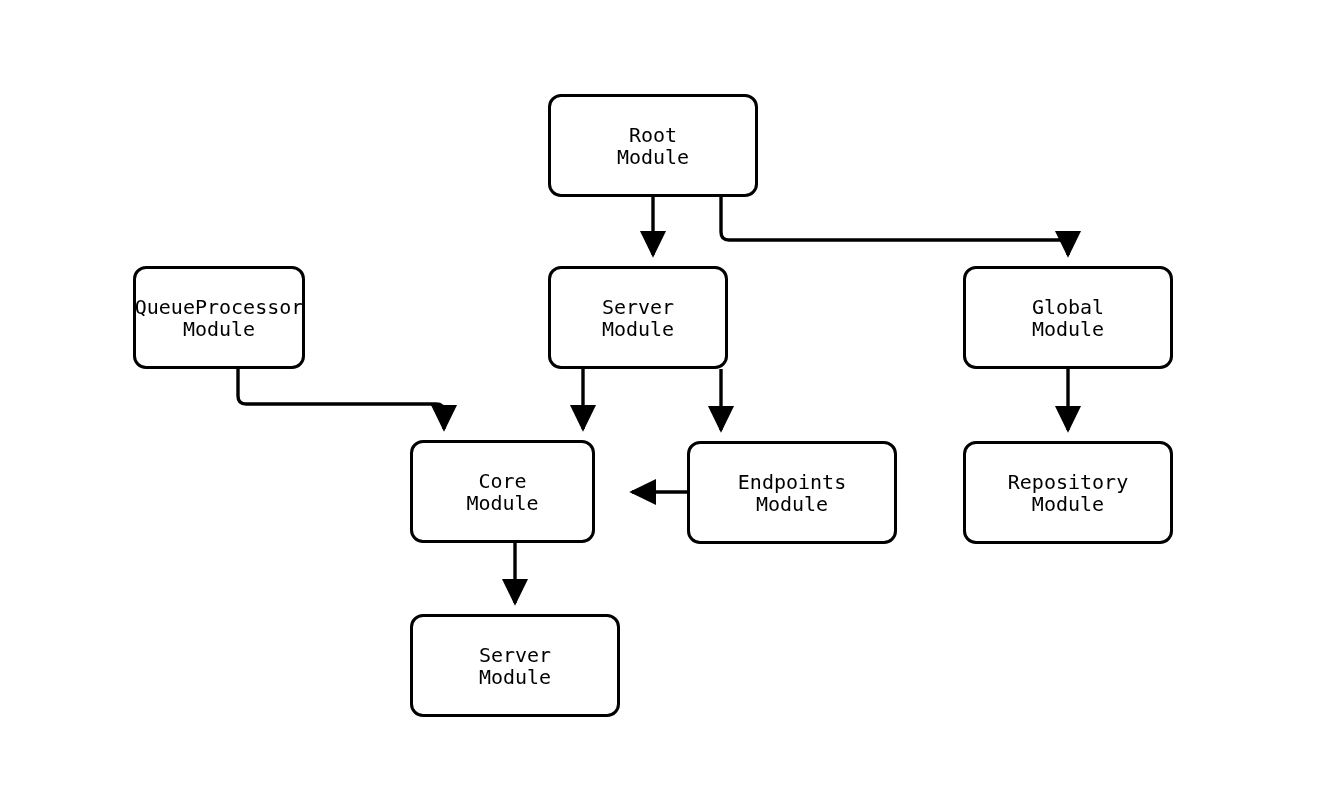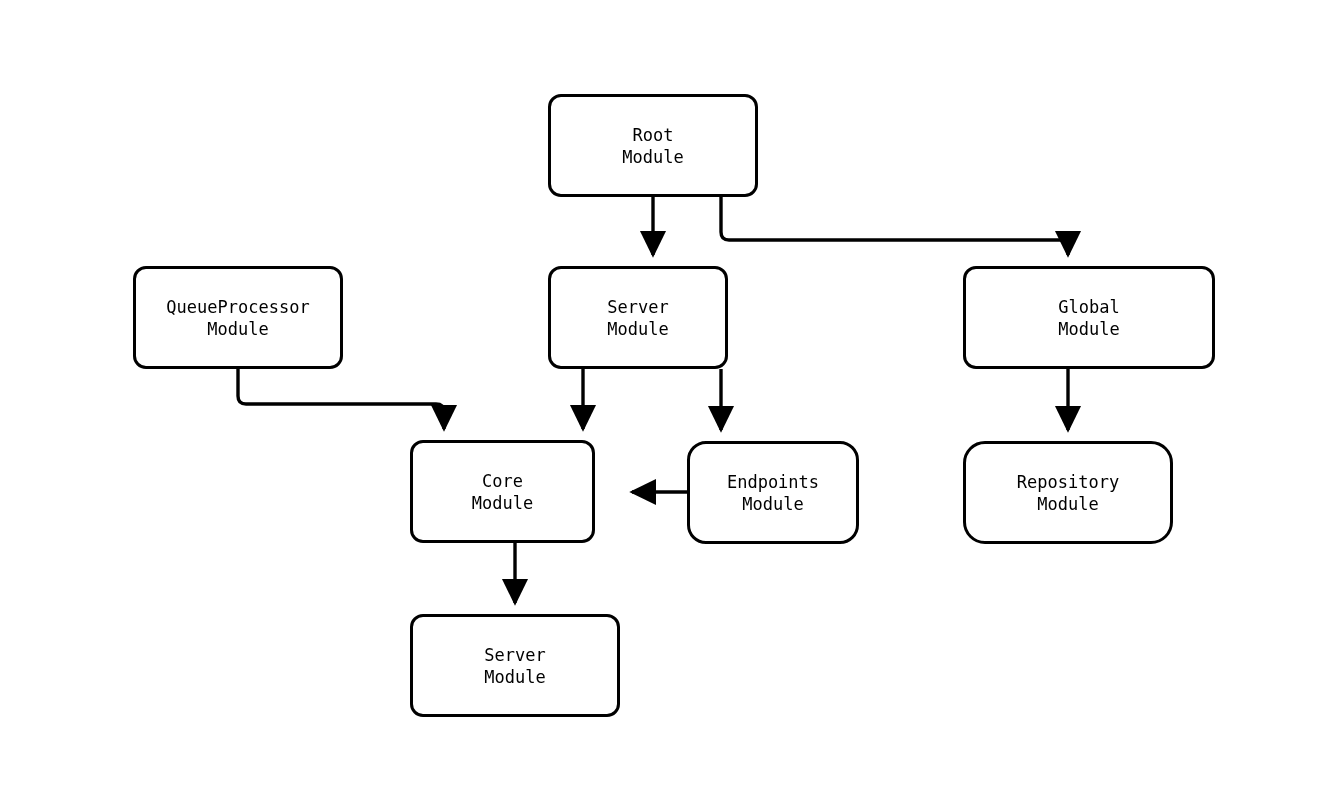--- a/index.html
+++ b/index.html
@@ -41,7 +41,7 @@
   }
   .node-label {
     font-family: "DejaVu Sans Mono", "Liberation Mono", monospace;
-    font-size: 17px;
+    font-size: 20px;
     line-height: 22px;
     color: #000000;
     text-align: center;

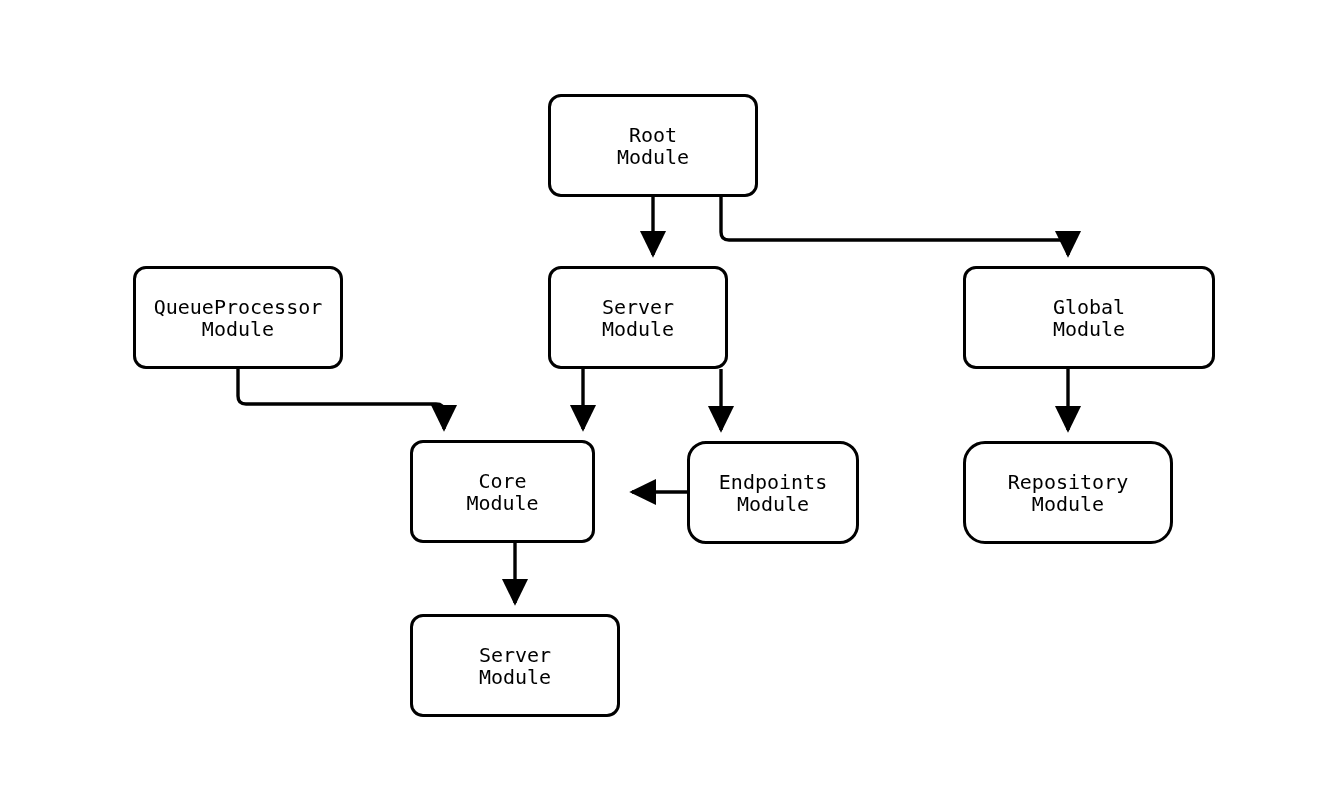--- a/index.html
+++ b/index.html
@@ -90,7 +90,7 @@
     </div>
   </div>
 
-  <div class="node" style="left:133px; top:266px; width:210px; height:103px;">
+  <div class="node" style="left:133px; top:266px; width:172px; height:103px;">
     <div class="node-label">
       <span>QueueProcessor</span>
       <span class="l2">Module</span>

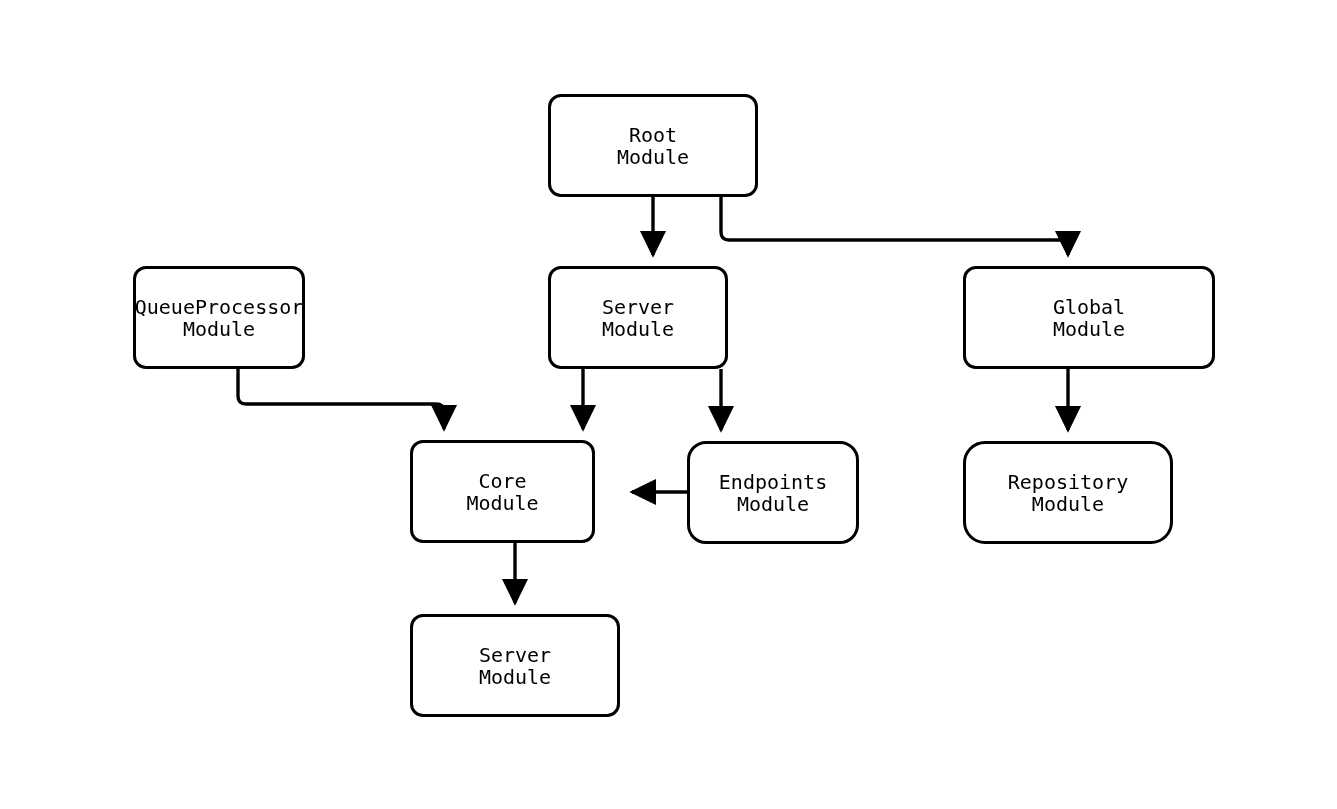--- a/index.html
+++ b/index.html
@@ -104,7 +104,7 @@
     </div>
   </div>
 
-  <div class="node" style="left:963px; top:266px; width:252px; height:103px;">
+  <div class="node" style="left:963px; top:266px; width:210px; height:103px;">
     <div class="node-label">
       <span>Global</span>
       <span class="l2">Module</span>

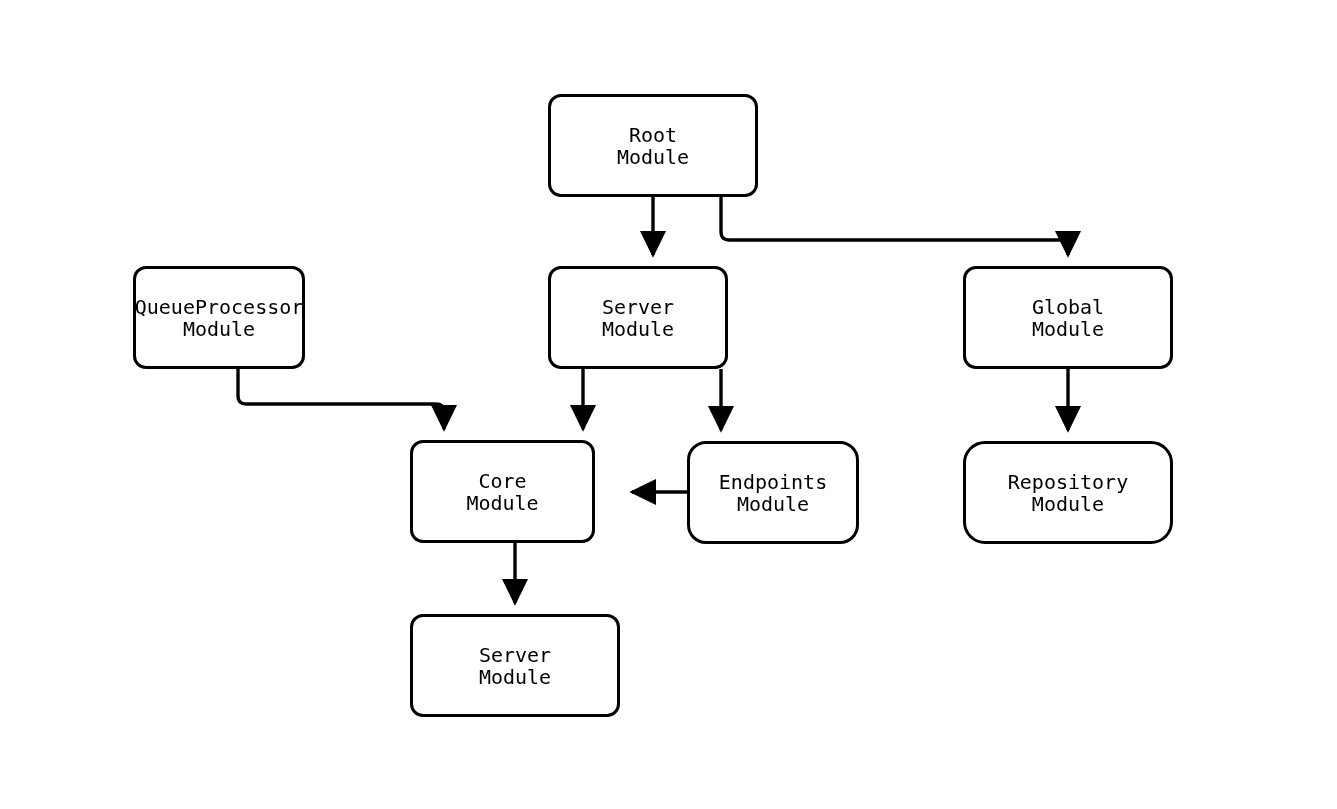--- a/index.html
+++ b/index.html
@@ -118,7 +118,7 @@
     </div>
   </div>
 
-  <div class="node" style="left:687px; top:441px; width:172px; height:103px;border-radius:19px;">
+  <div class="node" style="left:687px; top:441px; width:210px; height:103px;">
     <div class="node-label">
       <span>Endpoints</span>
       <span class="l2">Module</span>

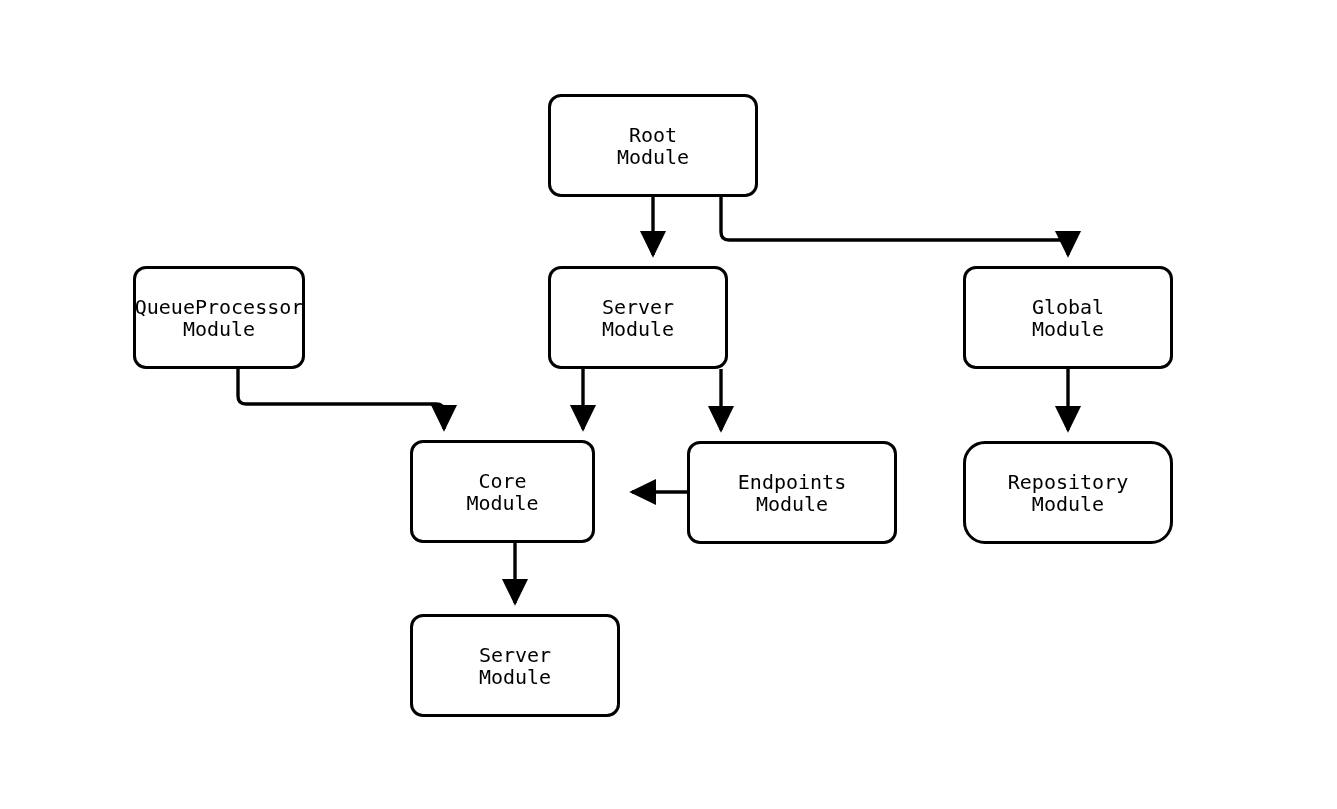--- a/index.html
+++ b/index.html
@@ -125,7 +125,7 @@
     </div>
   </div>
 
-  <div class="node" style="left:963px; top:441px; width:210px; height:103px;border-radius:22px;">
+  <div class="node" style="left:963px; top:441px; width:210px; height:103px;">
     <div class="node-label">
       <span>Repository</span>
       <span class="l2">Module</span>

